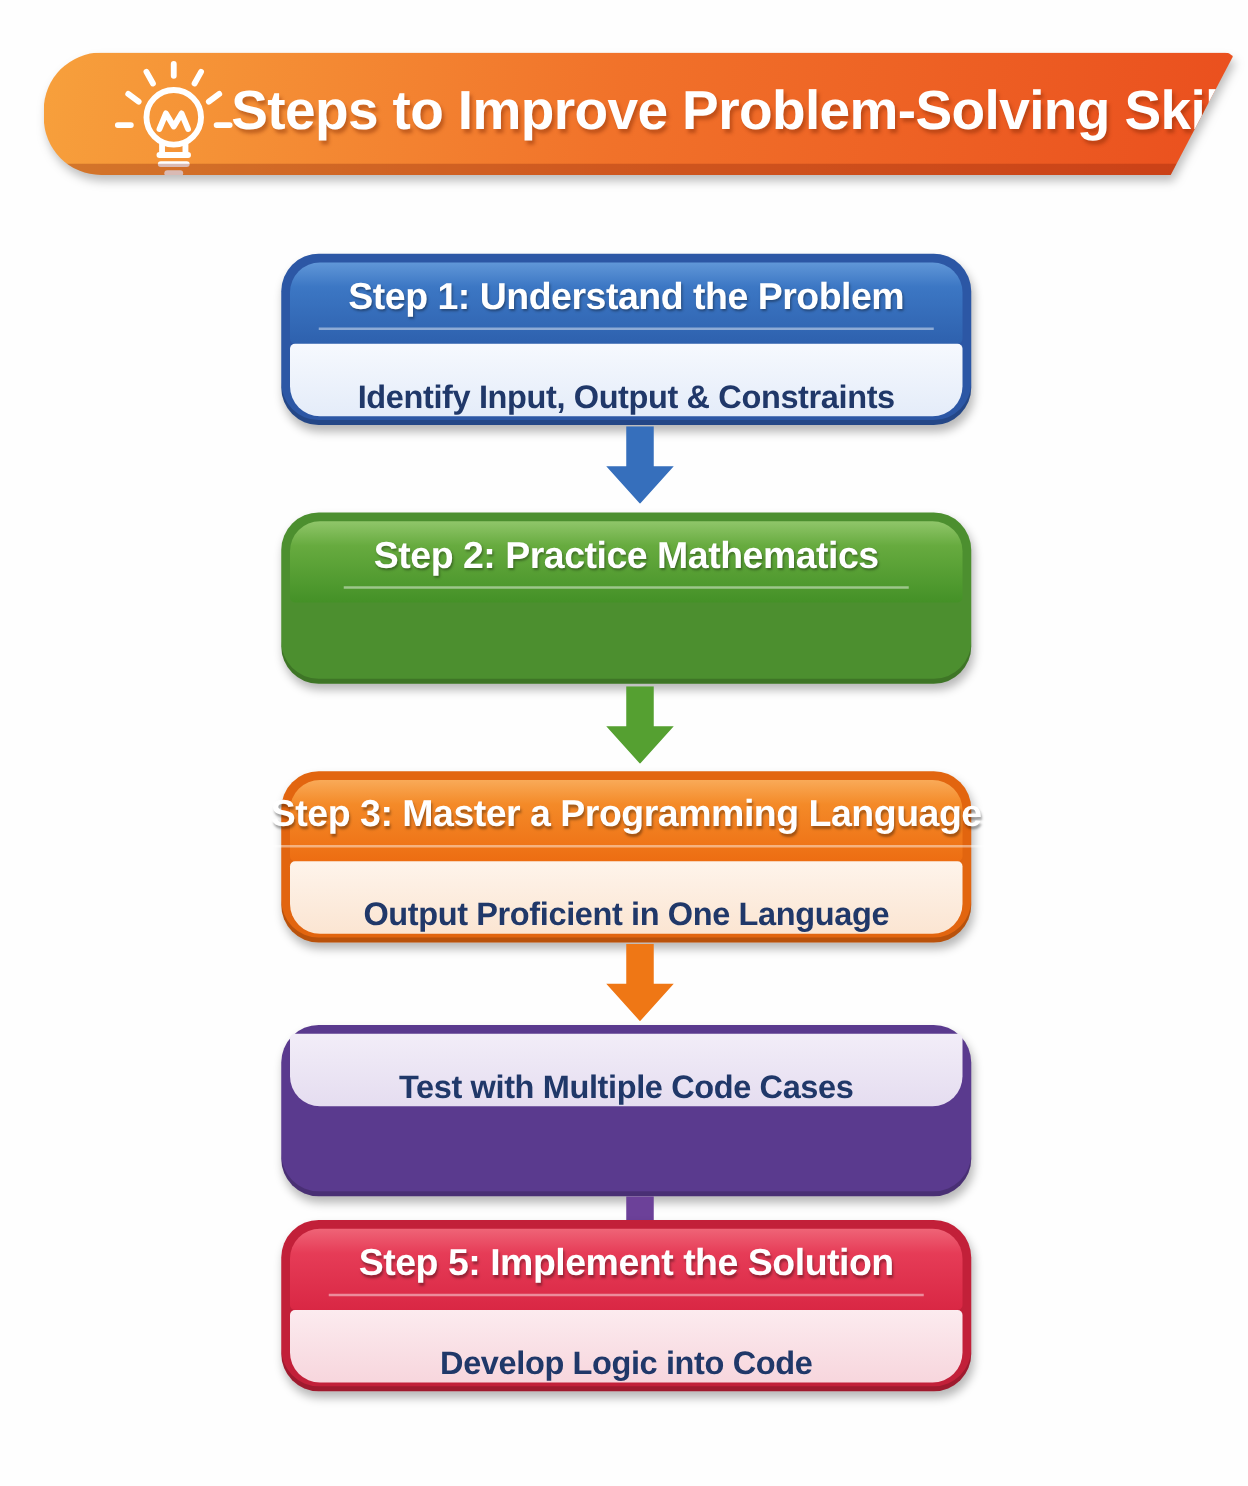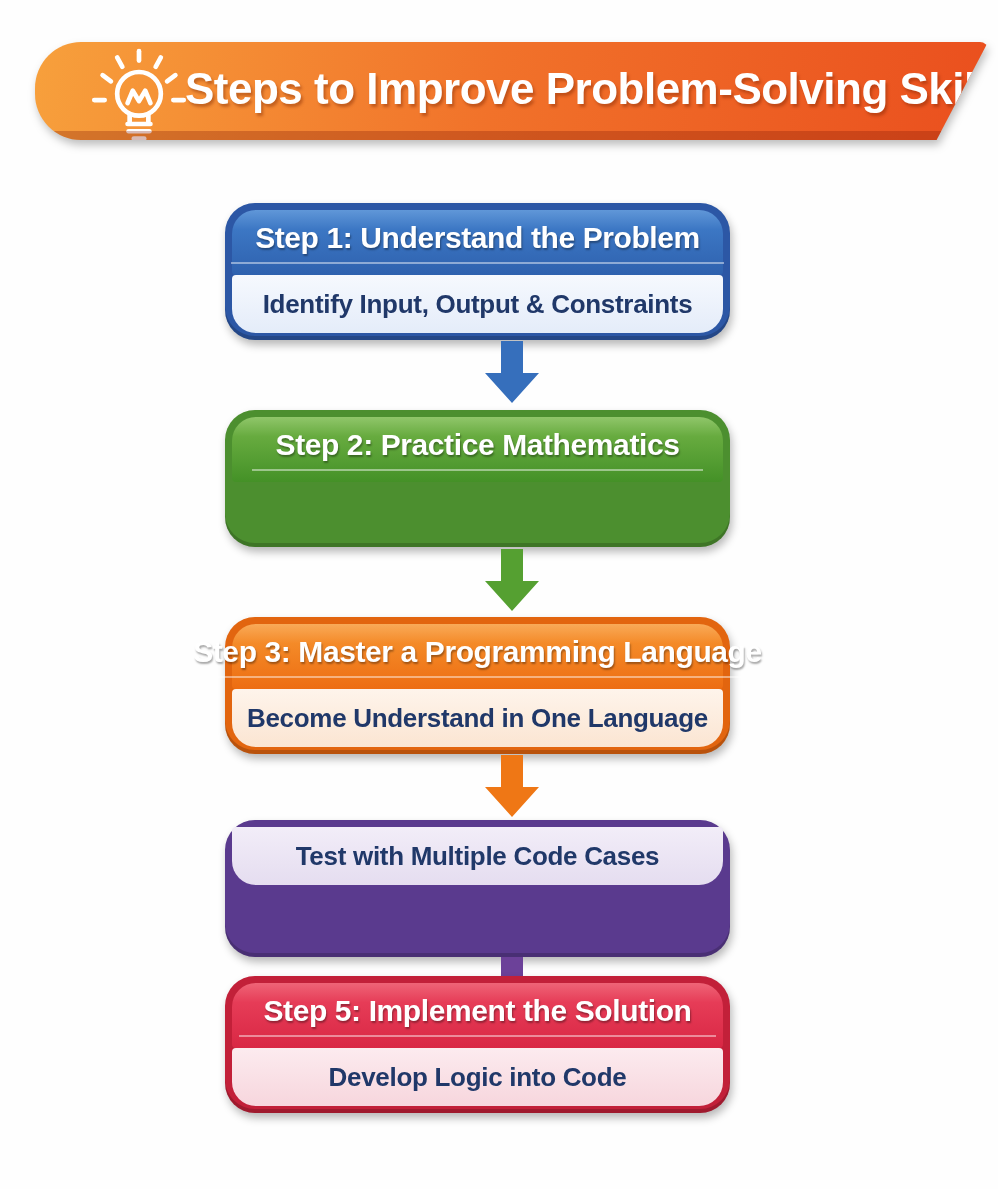--- a/index.html
+++ b/index.html
@@ -34,7 +34,7 @@
 
   
   .step{
-    position:absolute;left:225px;width:505px;height:137px;
+    position:absolute;left:225px;width:552px;height:137px;
     background:var(--border);border-radius:30px;padding:7px;box-sizing:border-box;
     box-shadow:2px 5px 8px rgba(0,0,0,0.28), inset 0 -4px 0 rgba(0,0,0,0.18);
   }

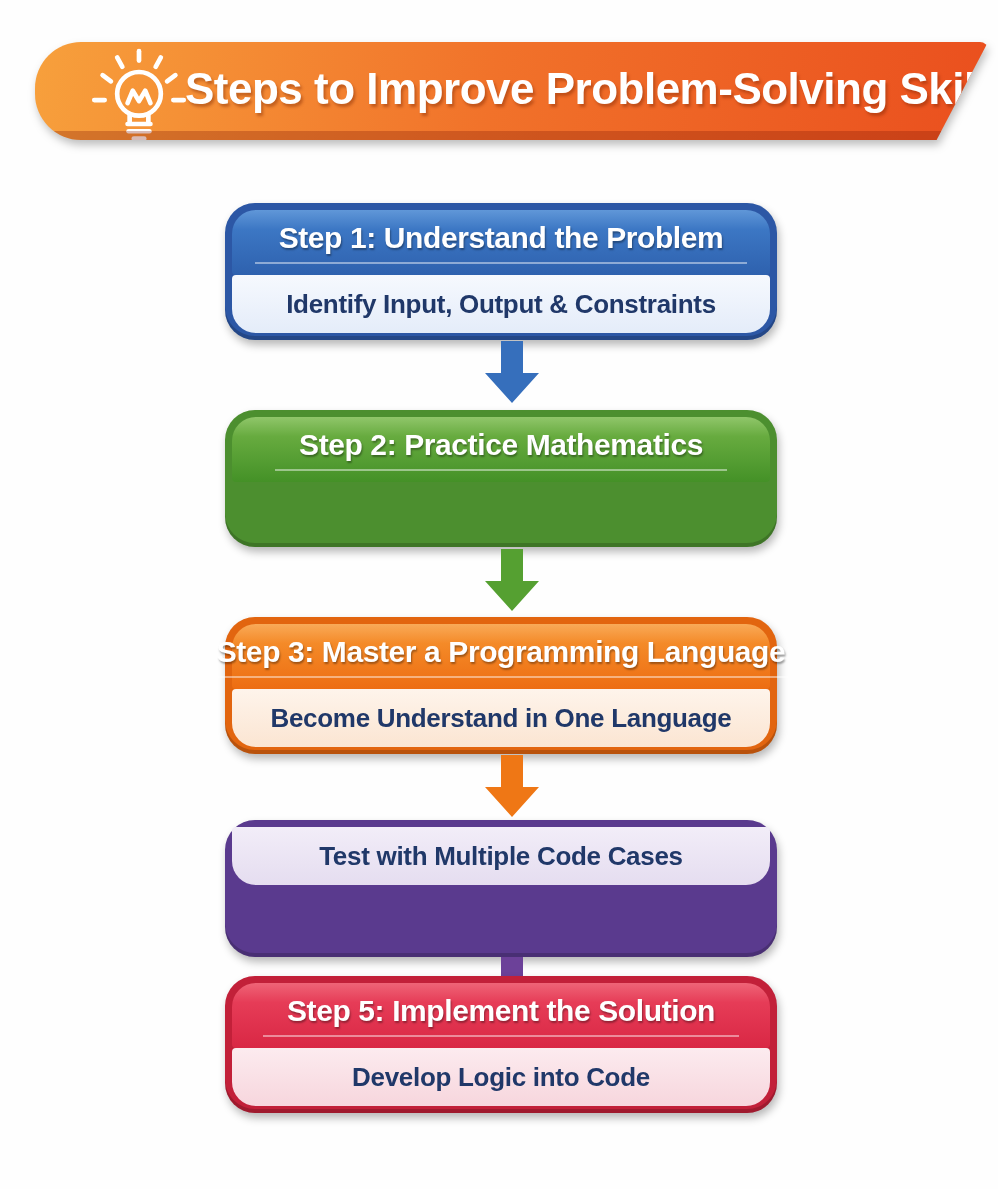--- a/index.html
+++ b/index.html
@@ -52,7 +52,7 @@
   .step-body{
     height:58px;border-radius:4px 4px 24px 24px;
     background:linear-gradient(180deg,var(--body-top) 0%,var(--body-bottom) 100%);
-    display:flex;align-items:center;justify-content:center;
+    display:flex;align-items:flex-end;justify-content:center;
   }
   .step-desc{
     font-size:26px;font-weight:bold;color:#203869;letter-spacing:-0.3px;white-space:nowrap;

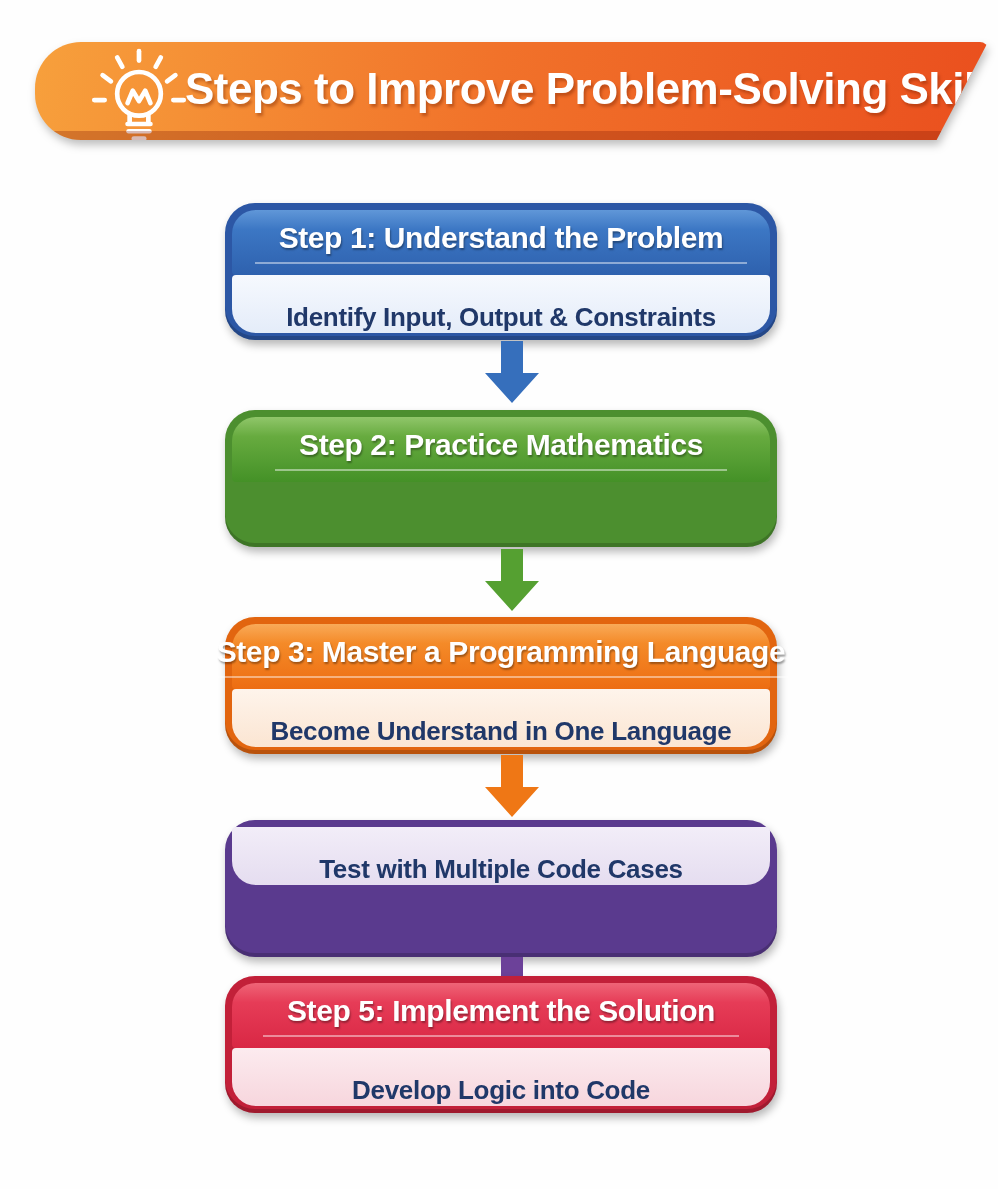--- a/index.html
+++ b/index.html
@@ -125,7 +125,7 @@
       <span class="step-title">Step 3: Master a Programming Language</span>
     </div>
     <div class="step-body">
-      <span class="step-desc">Become Understand in One Language</span>
+      <span class="step-desc">Output Proficient in One Language</span>
     </div>
   </section>
 

